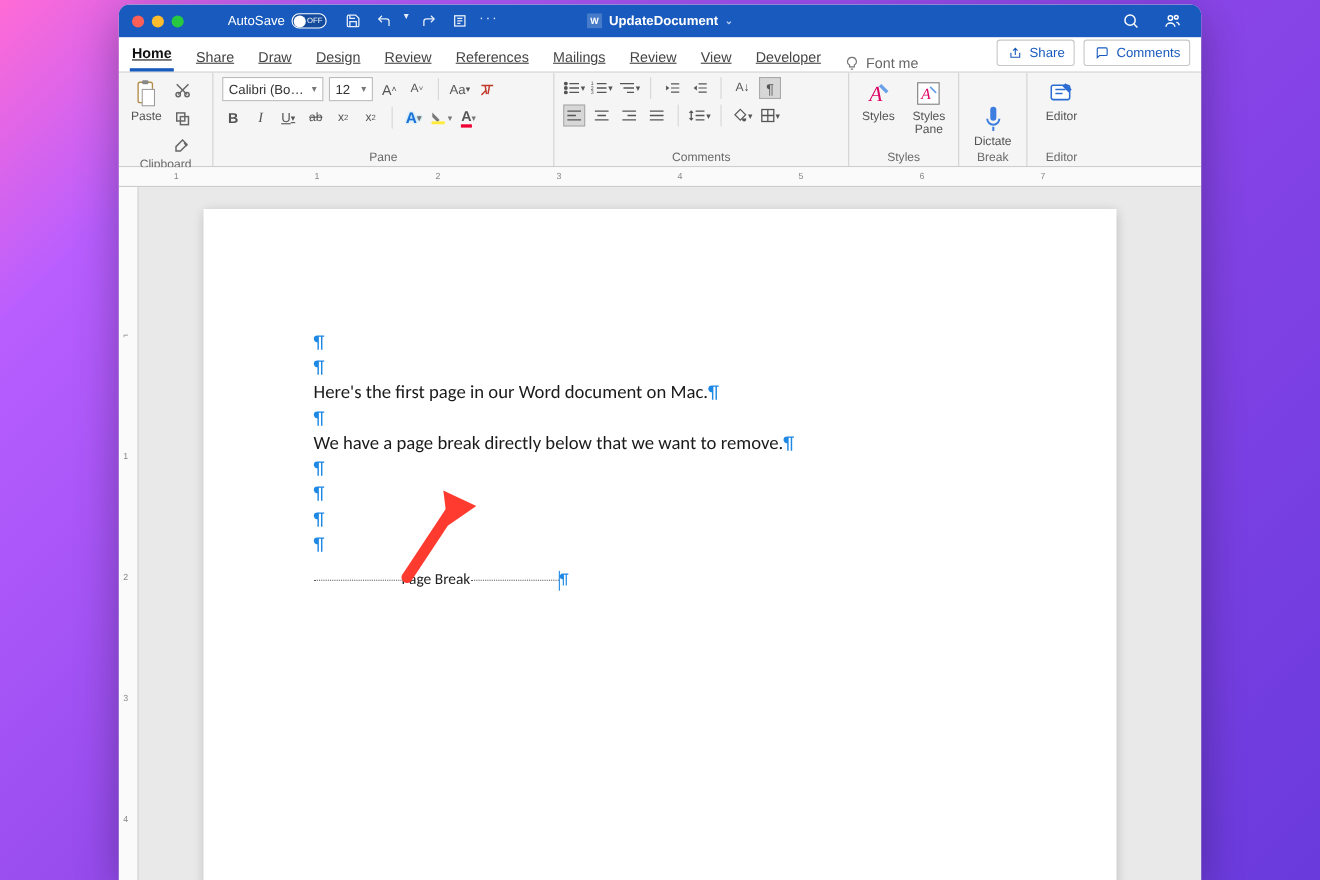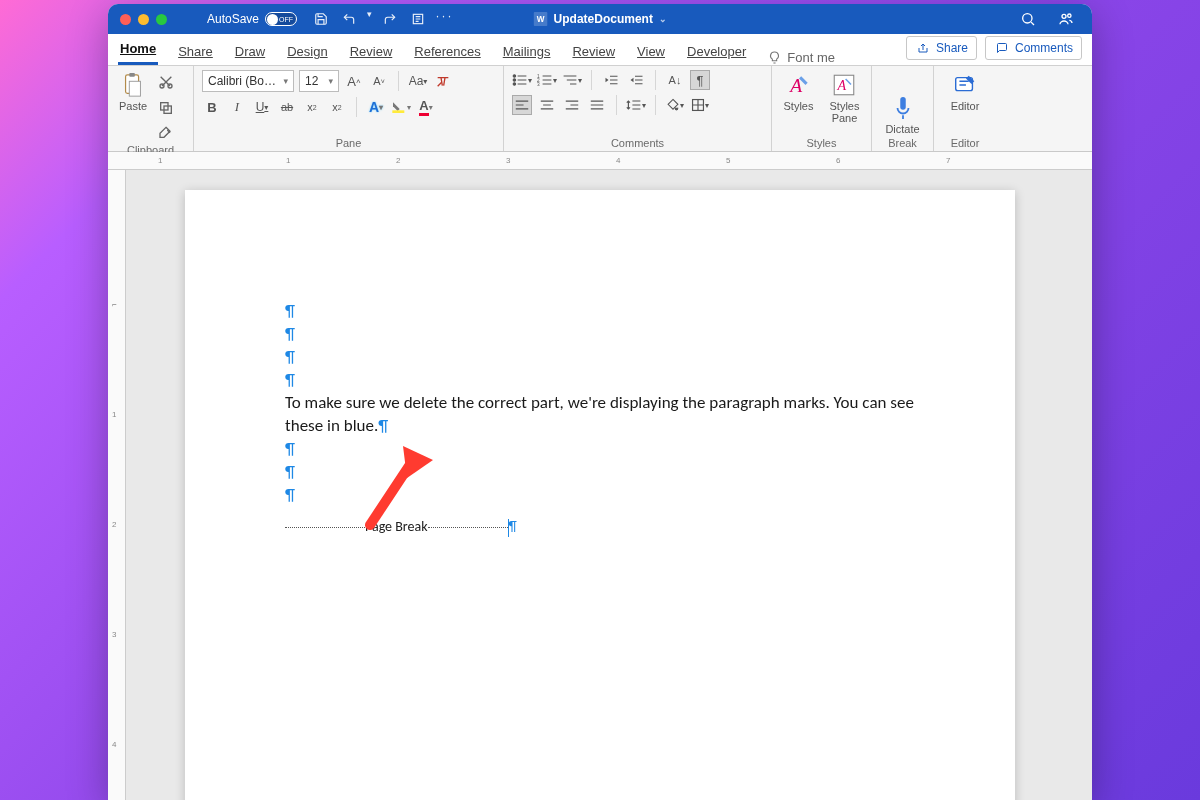--- a/index.html
+++ b/index.html
@@ -496,6 +496,7 @@
     <div class="page">
       <p class="para"><span class="pm">¶</span></p>
       <p class="para"><span class="pm">¶</span></p>
+      <p class="para"><span>Here's the first page in our Word document on Mac.</span><span class="pm">¶</span></p>
       <p class="para"><span class="pm">¶</span></p>
       <p class="para"><span class="pm">¶</span></p>
       <p class="para"><span>To make sure we delete the correct part, we're displaying the paragraph marks. You can see these in blue.</span><span class="pm">¶</span></p>

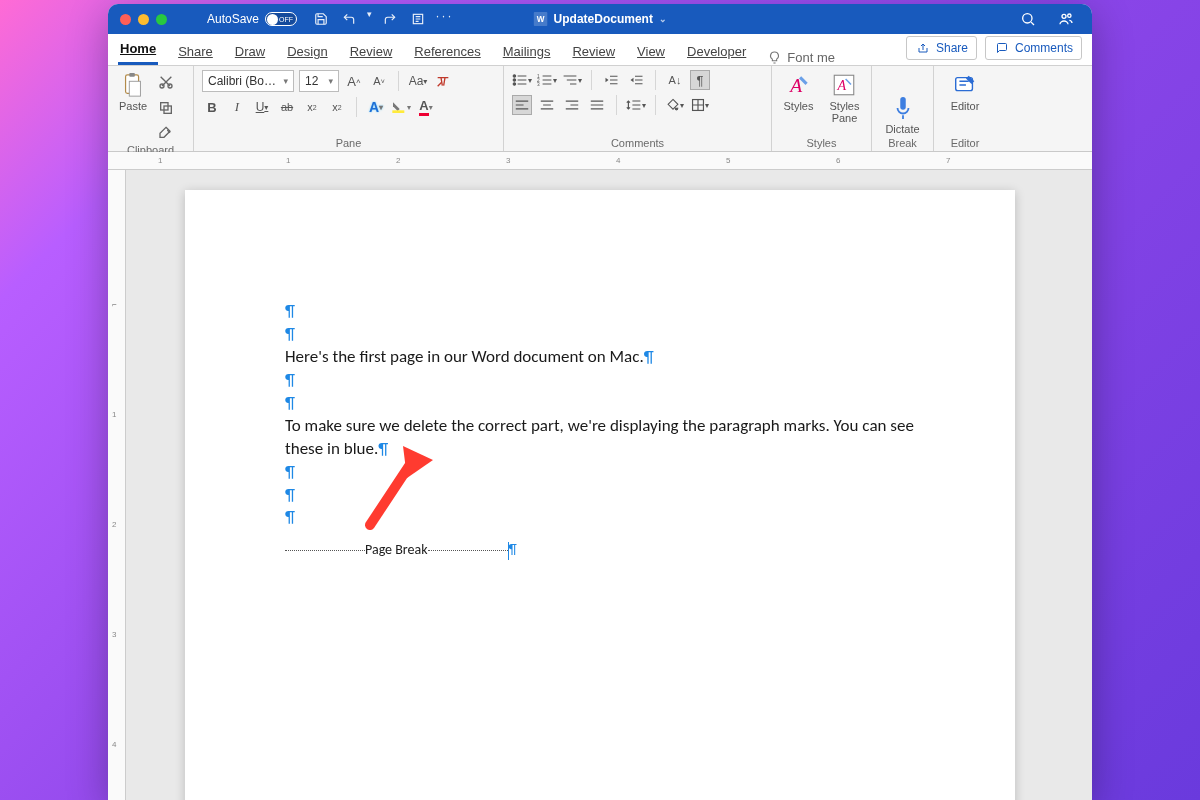--- a/index.html
+++ b/index.html
@@ -498,6 +498,7 @@
       <p class="para"><span class="pm">¶</span></p>
       <p class="para"><span>Here's the first page in our Word document on Mac.</span><span class="pm">¶</span></p>
       <p class="para"><span class="pm">¶</span></p>
+      <p class="para"><span>We have a page break directly below that we want to remove.</span><span class="pm">¶</span></p>
       <p class="para"><span class="pm">¶</span></p>
       <p class="para"><span>To make sure we delete the correct part, we're displaying the paragraph marks. You can see these in blue.</span><span class="pm">¶</span></p>
       <p class="para"><span class="pm">¶</span></p>

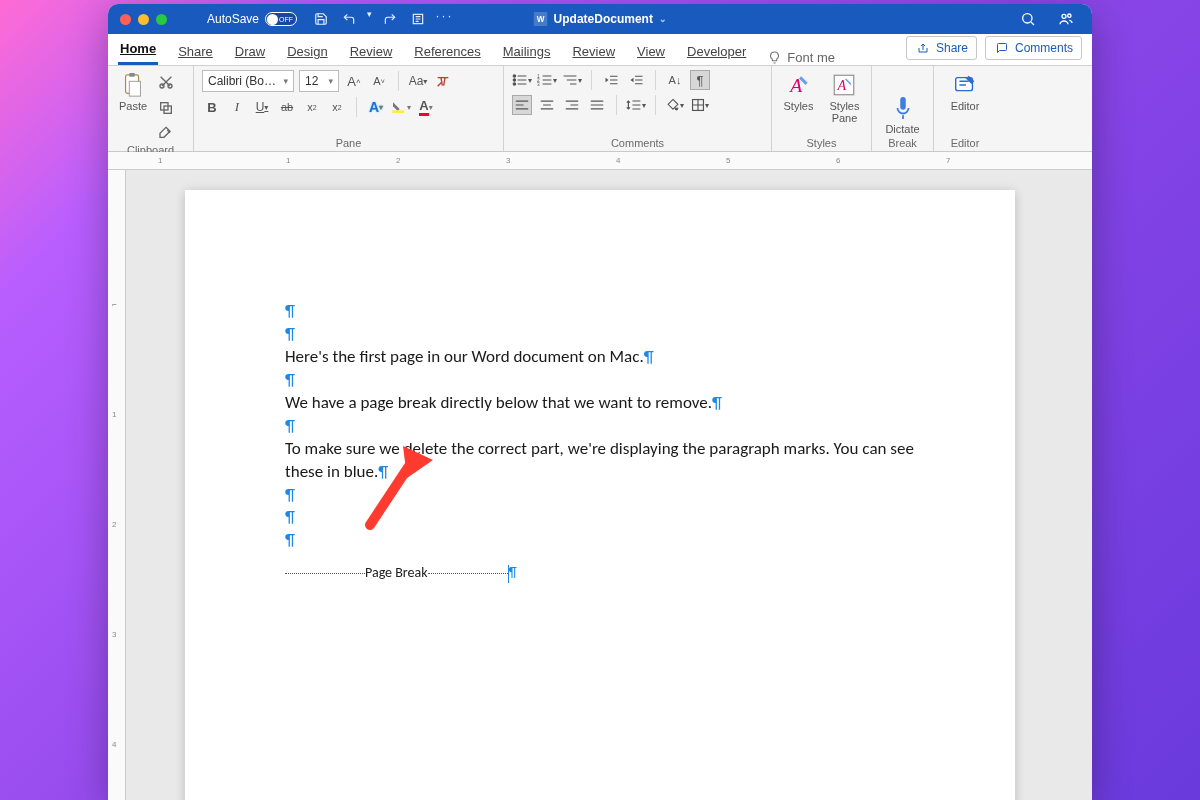--- a/index.html
+++ b/index.html
@@ -500,7 +500,6 @@
       <p class="para"><span class="pm">¶</span></p>
       <p class="para"><span>We have a page break directly below that we want to remove.</span><span class="pm">¶</span></p>
       <p class="para"><span class="pm">¶</span></p>
-      <p class="para"><span>To make sure we delete the correct part, we're displaying the paragraph marks. You can see these in blue.</span><span class="pm">¶</span></p>
       <p class="para"><span class="pm">¶</span></p>
       <p class="para"><span class="pm">¶</span></p>
       <p class="para"><span class="pm">¶</span></p>

